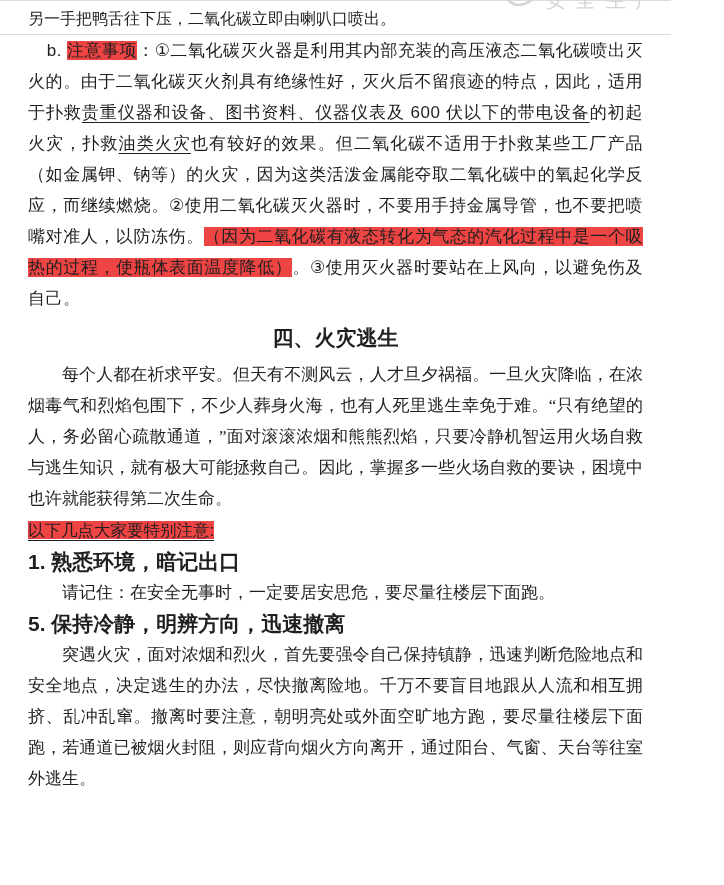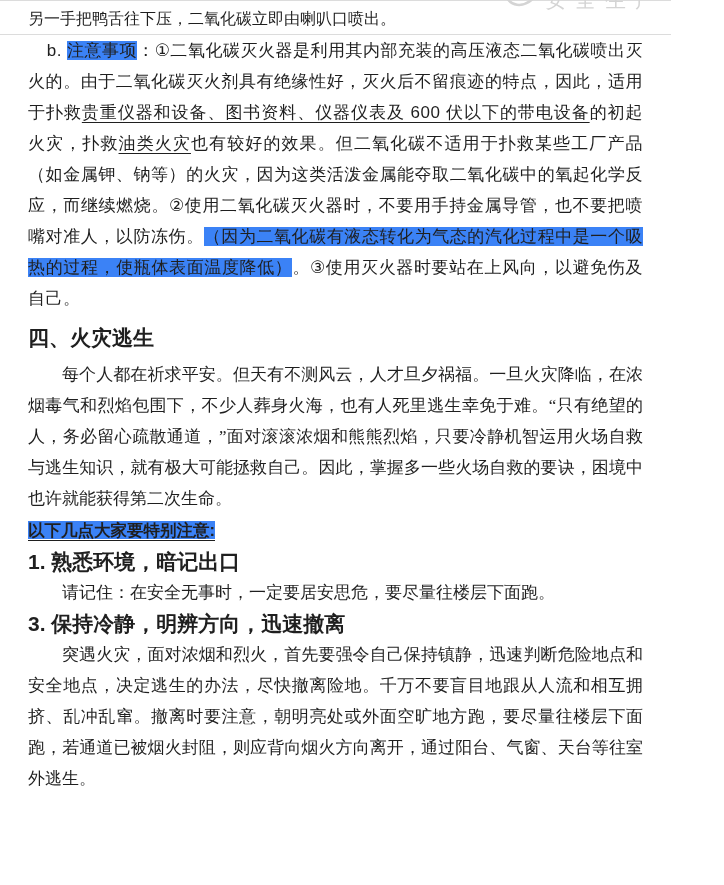--- a/index.html
+++ b/index.html
@@ -76,7 +76,7 @@
     font-weight: bold;
     font-family: "Liberation Sans", "DejaVu Sans", sans-serif;
   }
-  .hl { background: #3b82f6; box-decoration-break: clone; -webkit-box-decoration-break: clone; }
+  .hl { background: #ef4444; box-decoration-break: clone; -webkit-box-decoration-break: clone; }
   .u  { text-decoration: underline; text-underline-offset: 4px; text-decoration-thickness: 1px; }
   .b  { font-weight: bold; }
 </style>

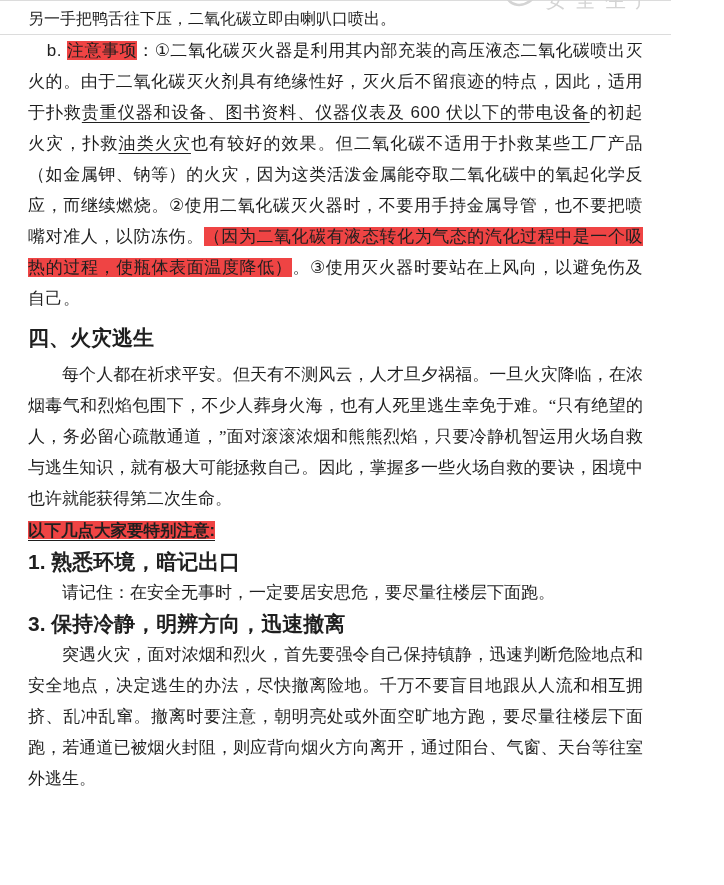--- a/index.html
+++ b/index.html
@@ -61,6 +61,7 @@
     font-weight: bold;
     line-height: 30px;
     font-family: "Liberation Serif", "DejaVu Serif", serif;
+    text-align: center;
   }
   .note-line {
     margin: 1px 0 0 0;

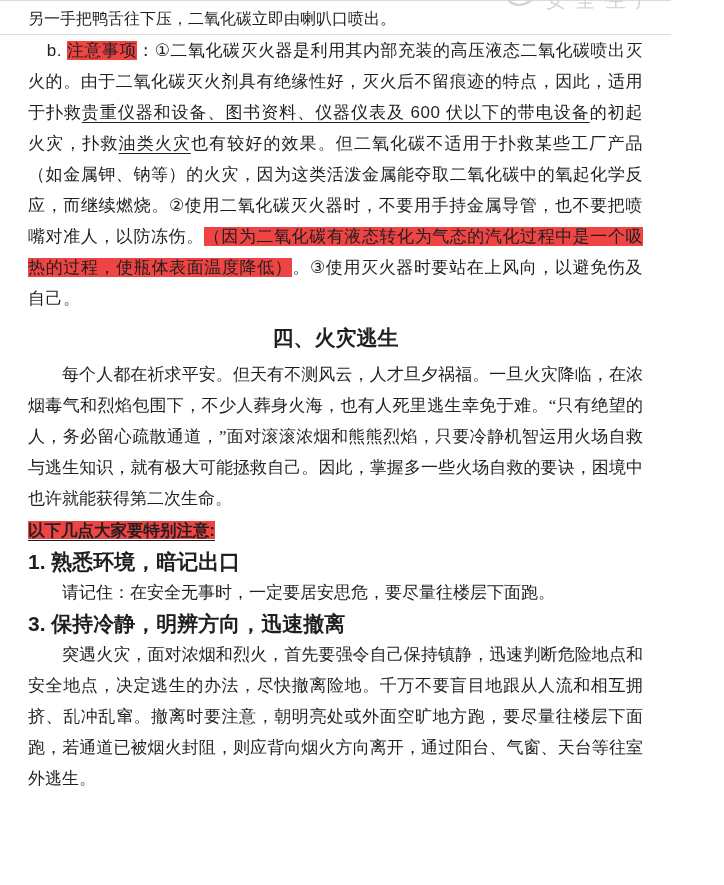--- a/index.html
+++ b/index.html
@@ -79,7 +79,7 @@
   }
   .hl { background: #ef4444; box-decoration-break: clone; -webkit-box-decoration-break: clone; }
   .u  { text-decoration: underline; text-underline-offset: 4px; text-decoration-thickness: 1px; }
-  .b  { font-weight: bold; }
+  .b  { font-weight: normal; }
 </style>
 </head>
 <body>

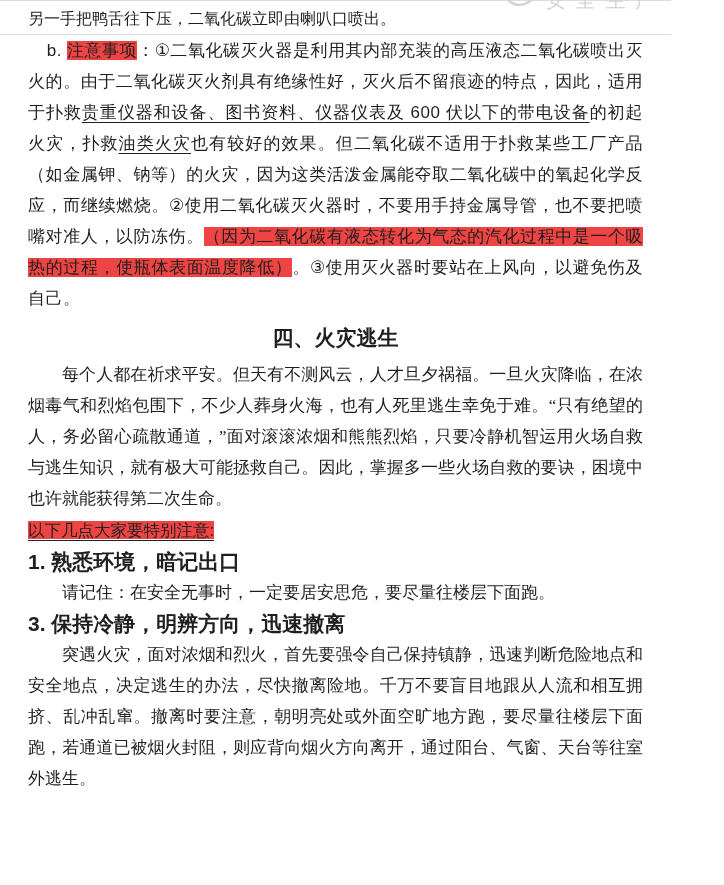--- a/index.html
+++ b/index.html
@@ -115,7 +115,7 @@
 
     <p class="para ind2">请记住：在安全无事时，一定要居安思危，要尽量往楼层下面跑。</p>
 
-    <h3 class="subhead">3. 保持冷静，明辨方向，迅速撤离</h3>
+    <h3 class="subhead">5. 保持冷静，明辨方向，迅速撤离</h3>
 
     <p class="para ind2">突遇火灾，面对浓烟和烈火，首先要强令自己保持镇静，迅速判断危险地点和安全地点，决定逃生的办法，尽快撤离险地。千万不要盲目地跟从人流和相互拥挤、乱冲乱窜。撤离时要注意，朝明亮处或外面空旷地方跑，要尽量往楼层下面跑，若通道已被烟火封阻，则应背向烟火方向离开，通过阳台、气窗、天台等往室外逃生。</p>
 

